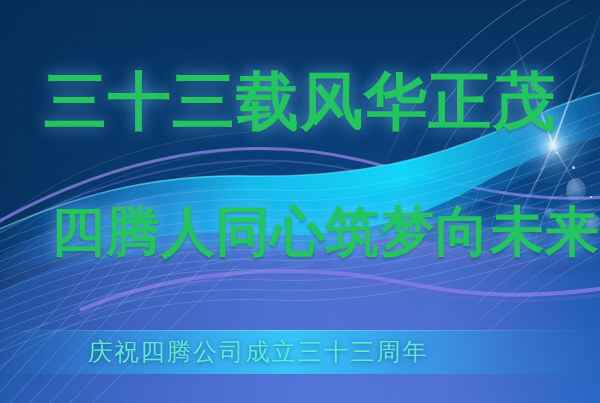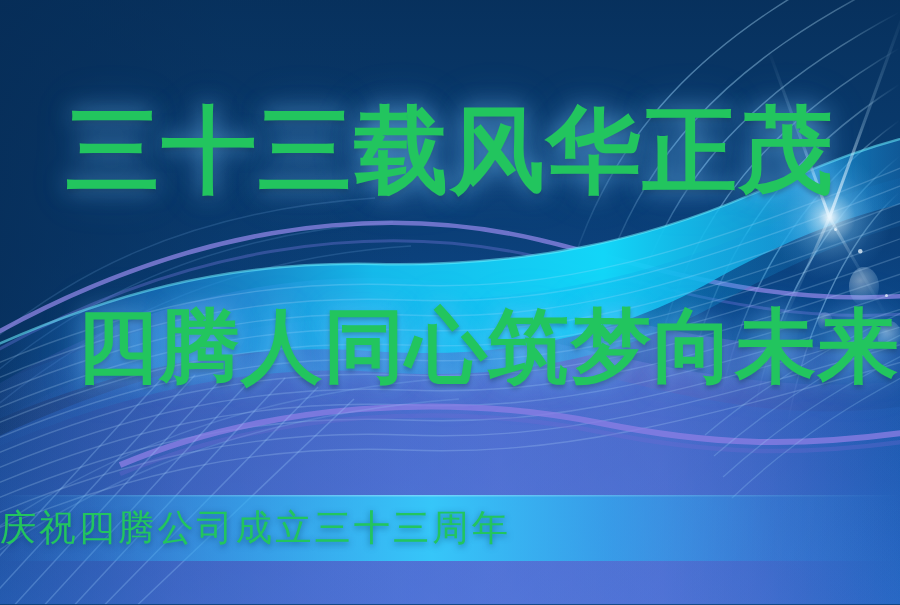--- a/index.html
+++ b/index.html
@@ -82,7 +82,7 @@
   #line2{top:196px;font-size:60px;line-height:70px;letter-spacing:1px;}
   #subtitle{
     position:absolute;left:0;top:336px;width:517px;
-    text-align:left;color:#22c55e;
+    text-align:center;color:#5eead4;
     font-family:"DejaVu Serif","Liberation Serif",serif;
     font-size:25px;line-height:33px;letter-spacing:2px;
     white-space:nowrap;

